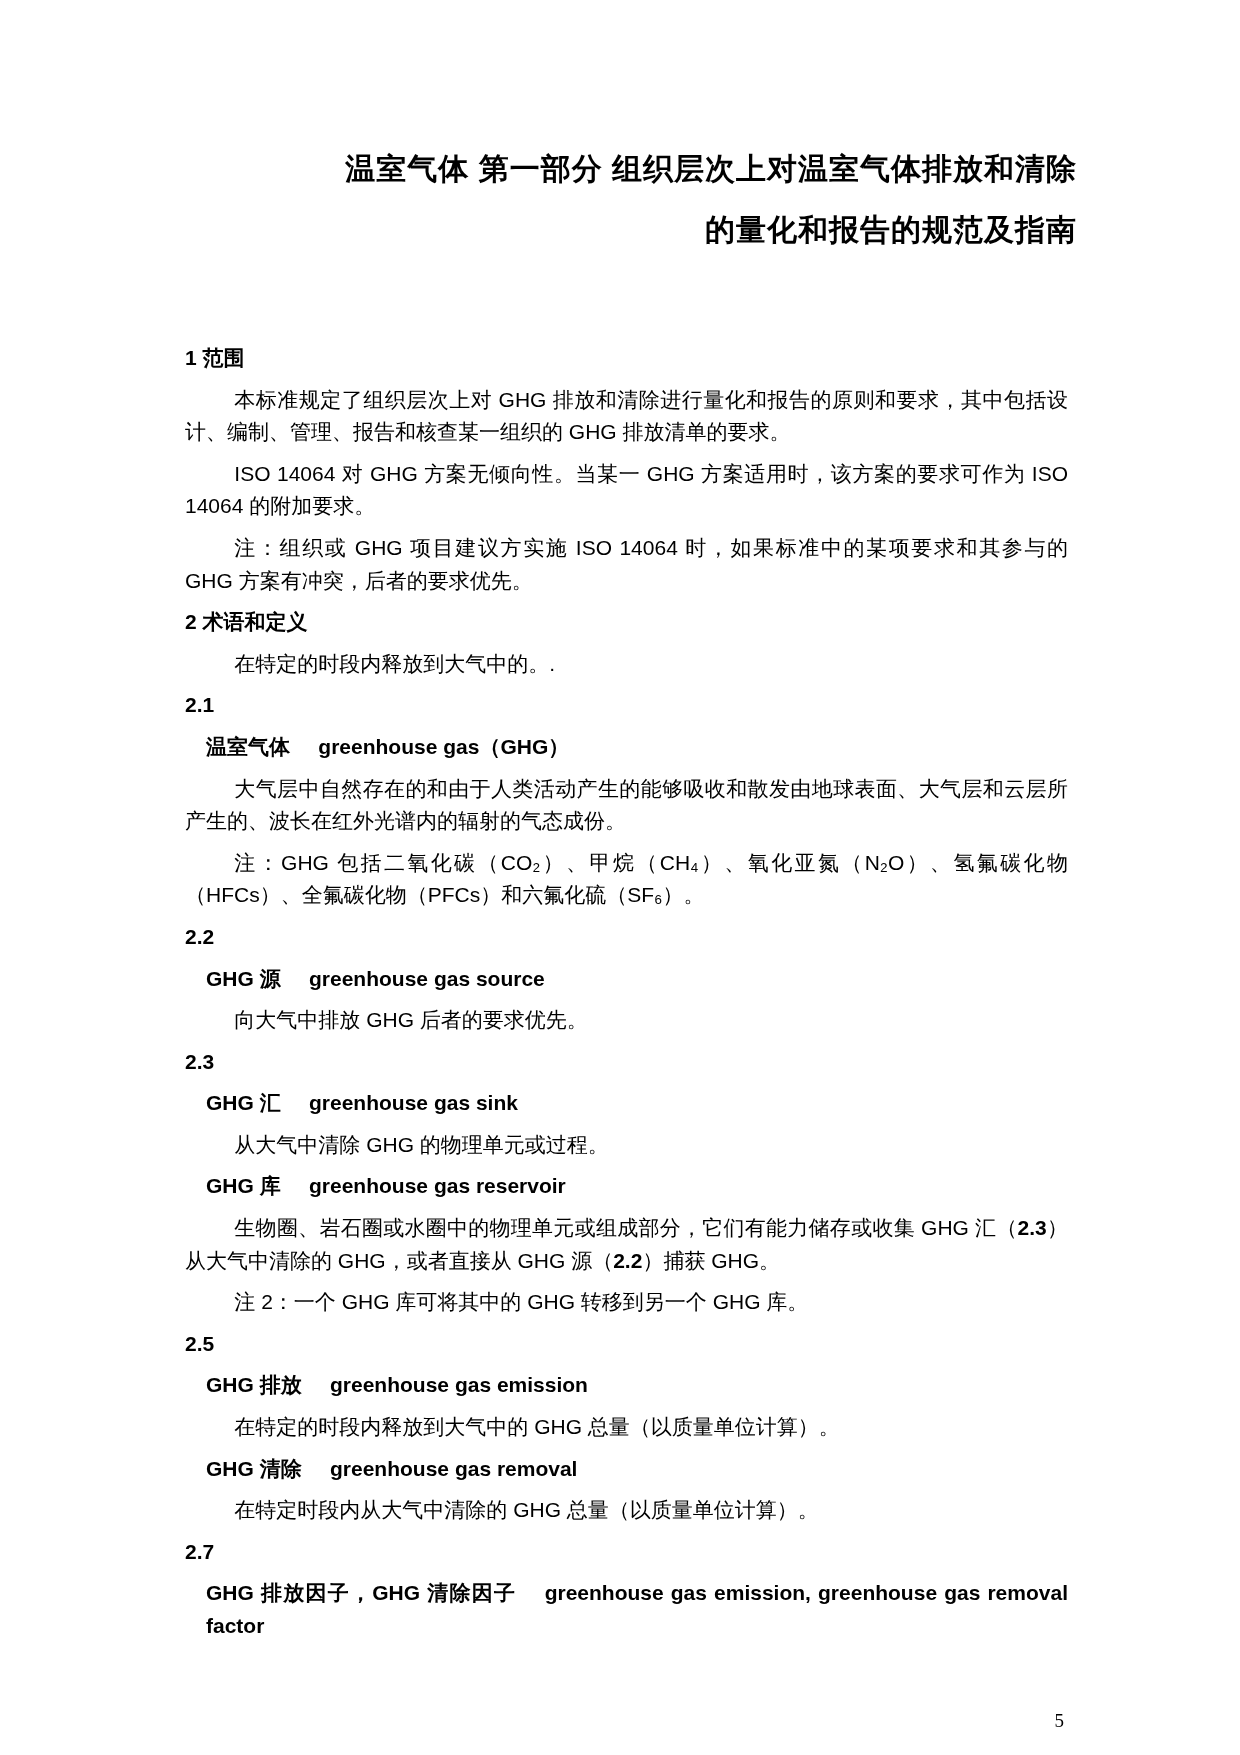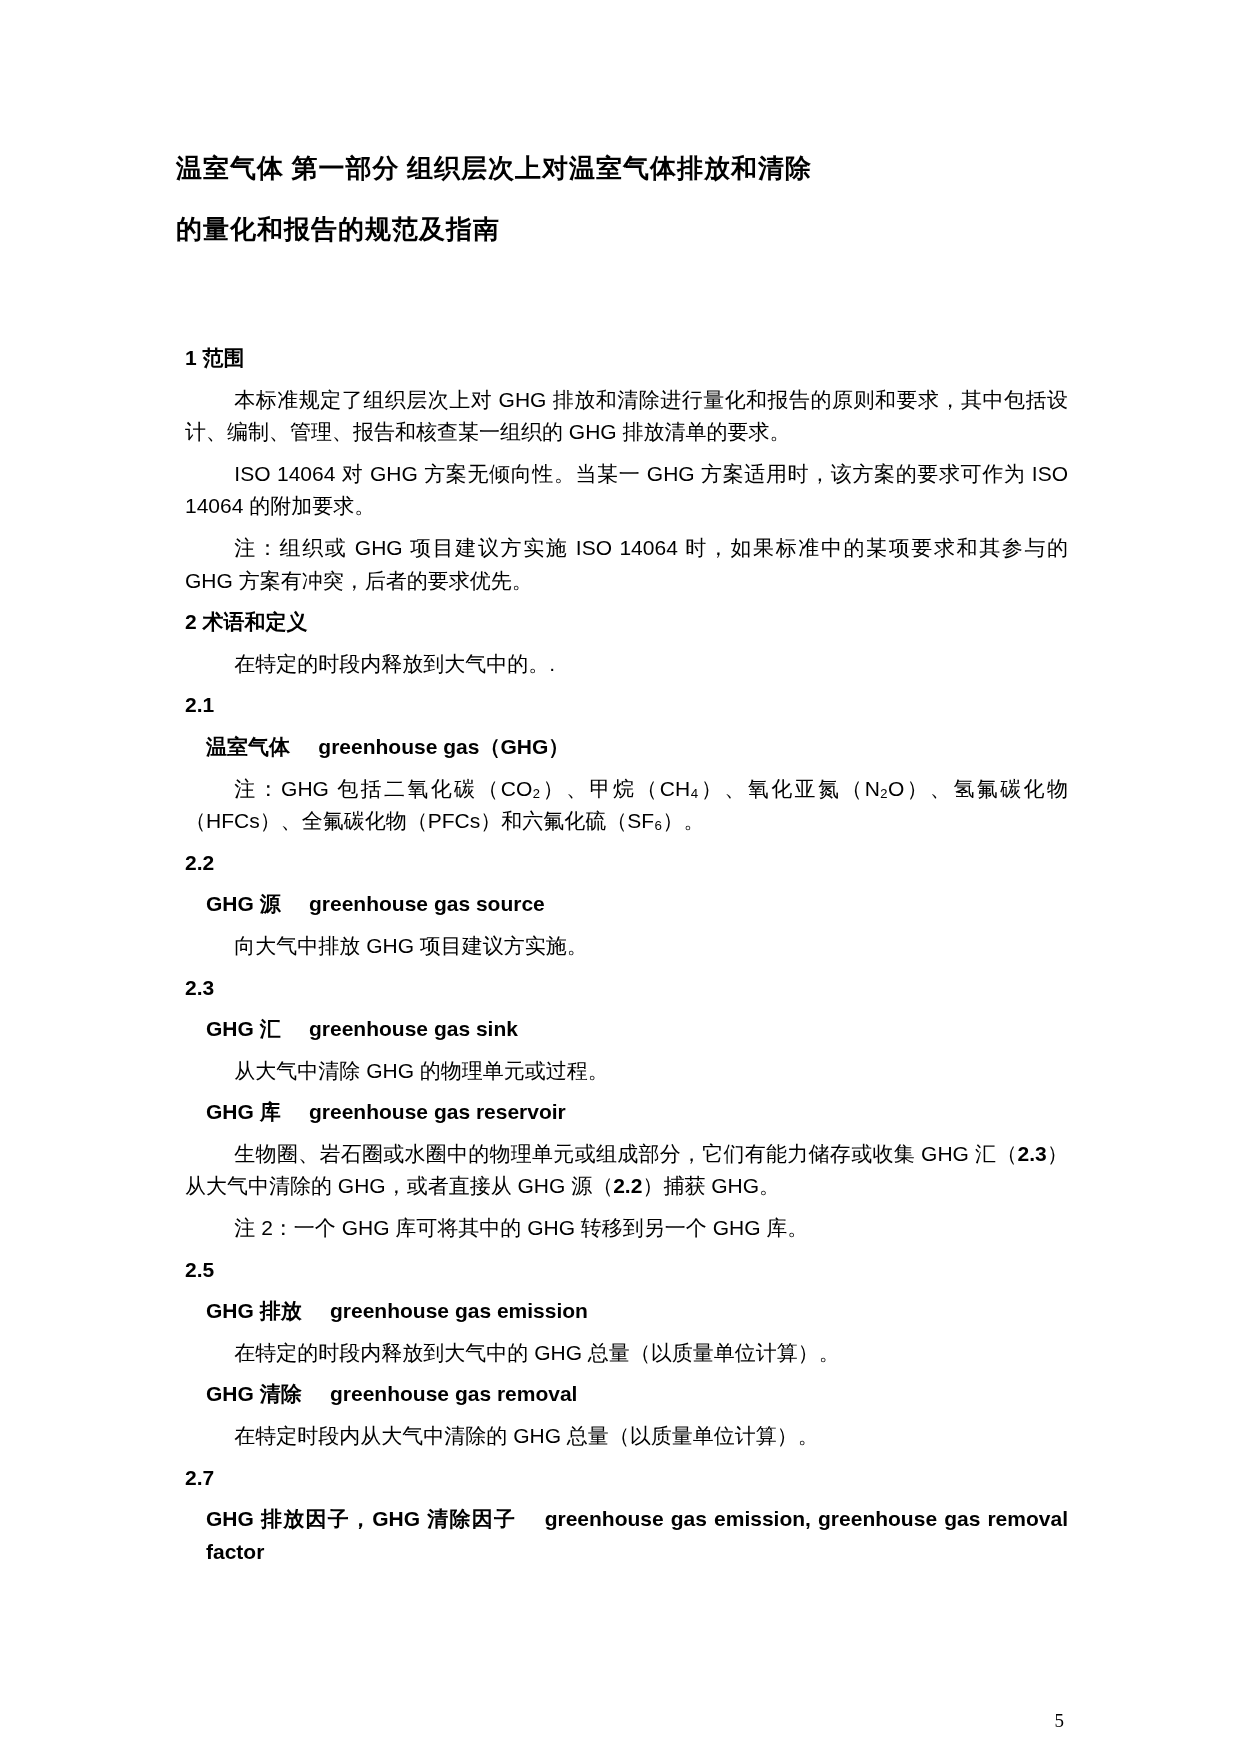--- a/index.html
+++ b/index.html
@@ -20,11 +20,11 @@
   }
   .doc-title {
     margin: 138px 0 0 0;
-    font-family: Liberation Serif, serif;
+    font-family: Liberation Sans, sans-serif;
     font-weight: bold;
-    font-size: 26px;
+    font-size: 30px;
     line-height: 61px;
-    text-align: left;
+    text-align: right;
     letter-spacing: 1px;
   }
   .body-text {

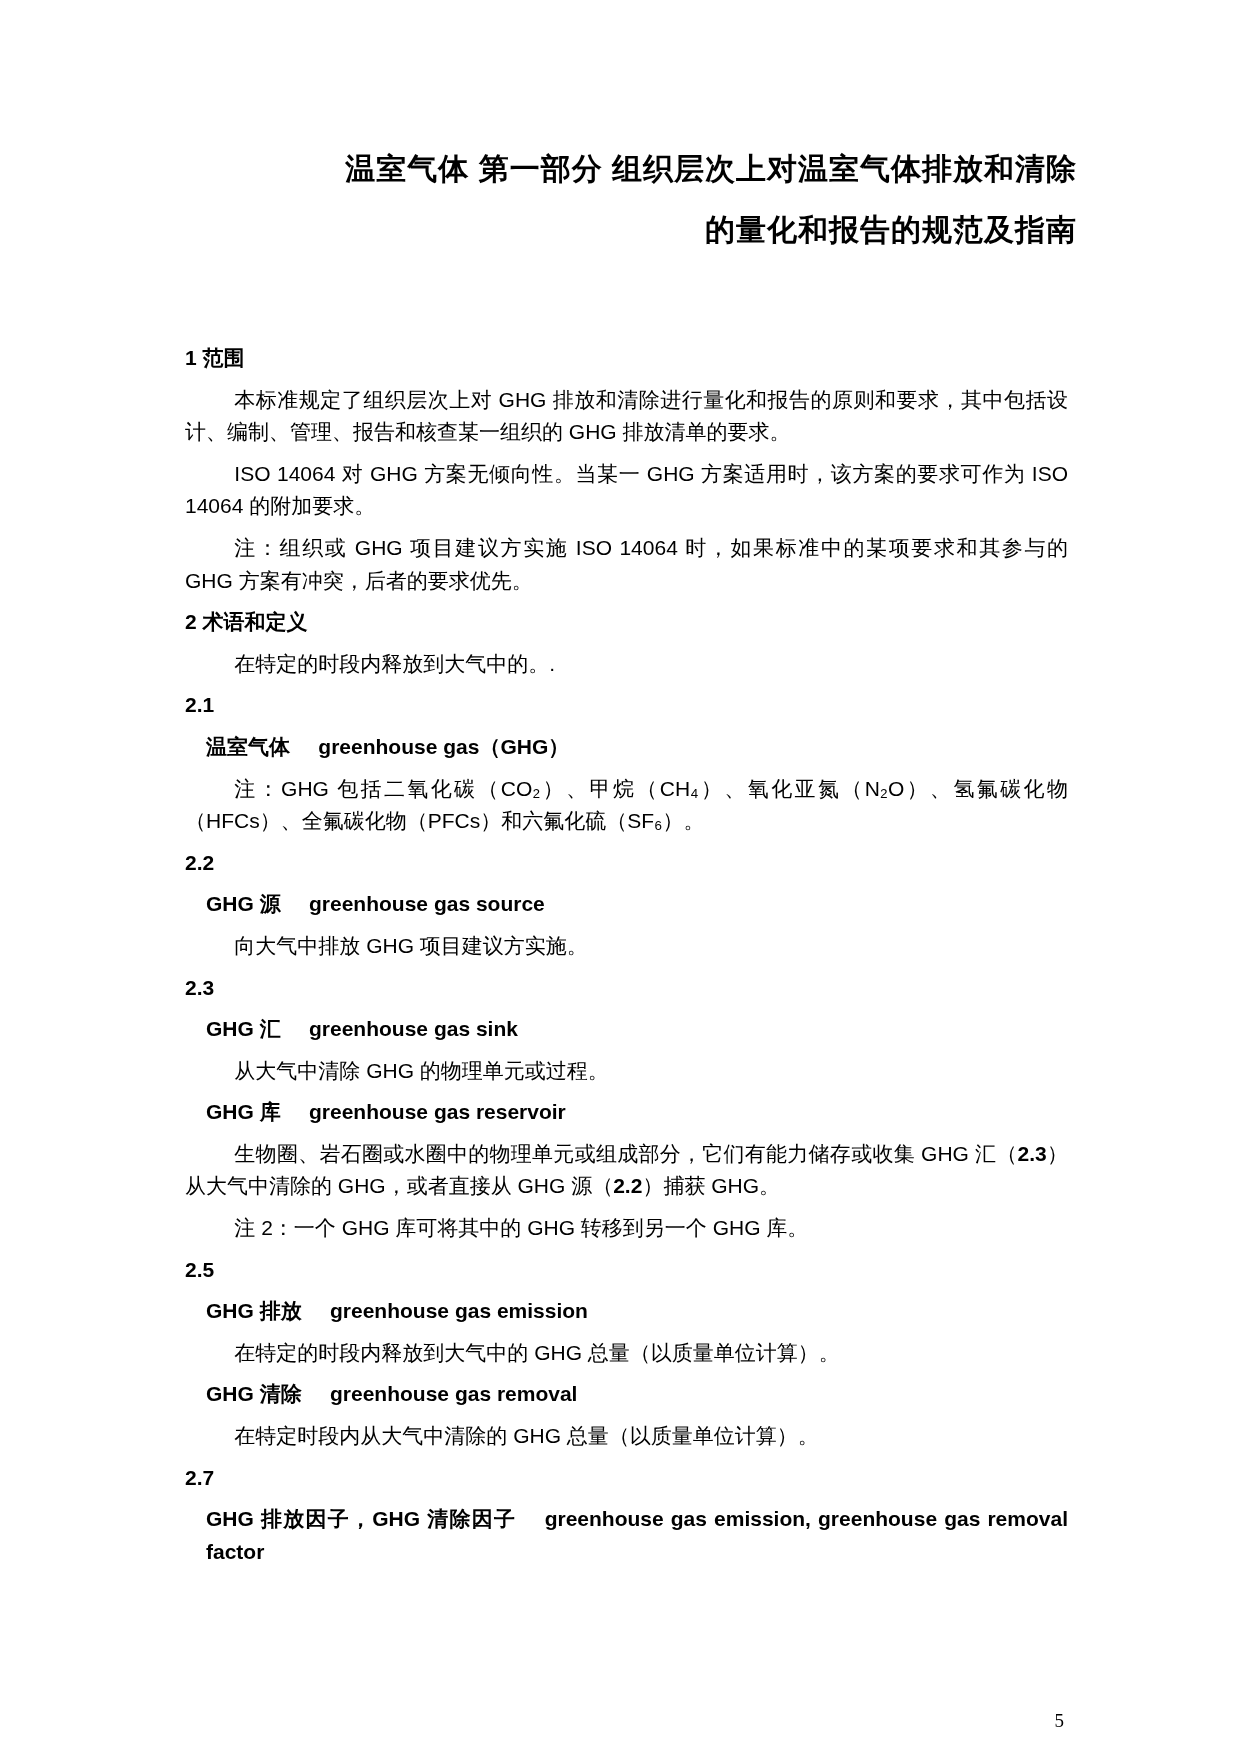--- a/index.html
+++ b/index.html
@@ -80,6 +80,7 @@
 
       <p class="hd">2.1</p>
       <p class="term"><span class="tzh">温室气体</span><span class="ten">greenhouse gas（GHG）</span></p>
+      <p class="para">大气层中自然存在的和由于人类活动产生的能够吸收和散发由地球表面、大气层和云层所产生的、波长在红外光谱内的辐射的气态成份。</p>
       <p class="para">注：GHG 包括二氧化碳（CO₂）、甲烷（CH₄）、氧化亚氮（N₂O）、氢氟碳化物（HFCs）、全氟碳化物（PFCs）和六氟化硫（SF₆）。</p>
 
       <p class="hd">2.2</p>

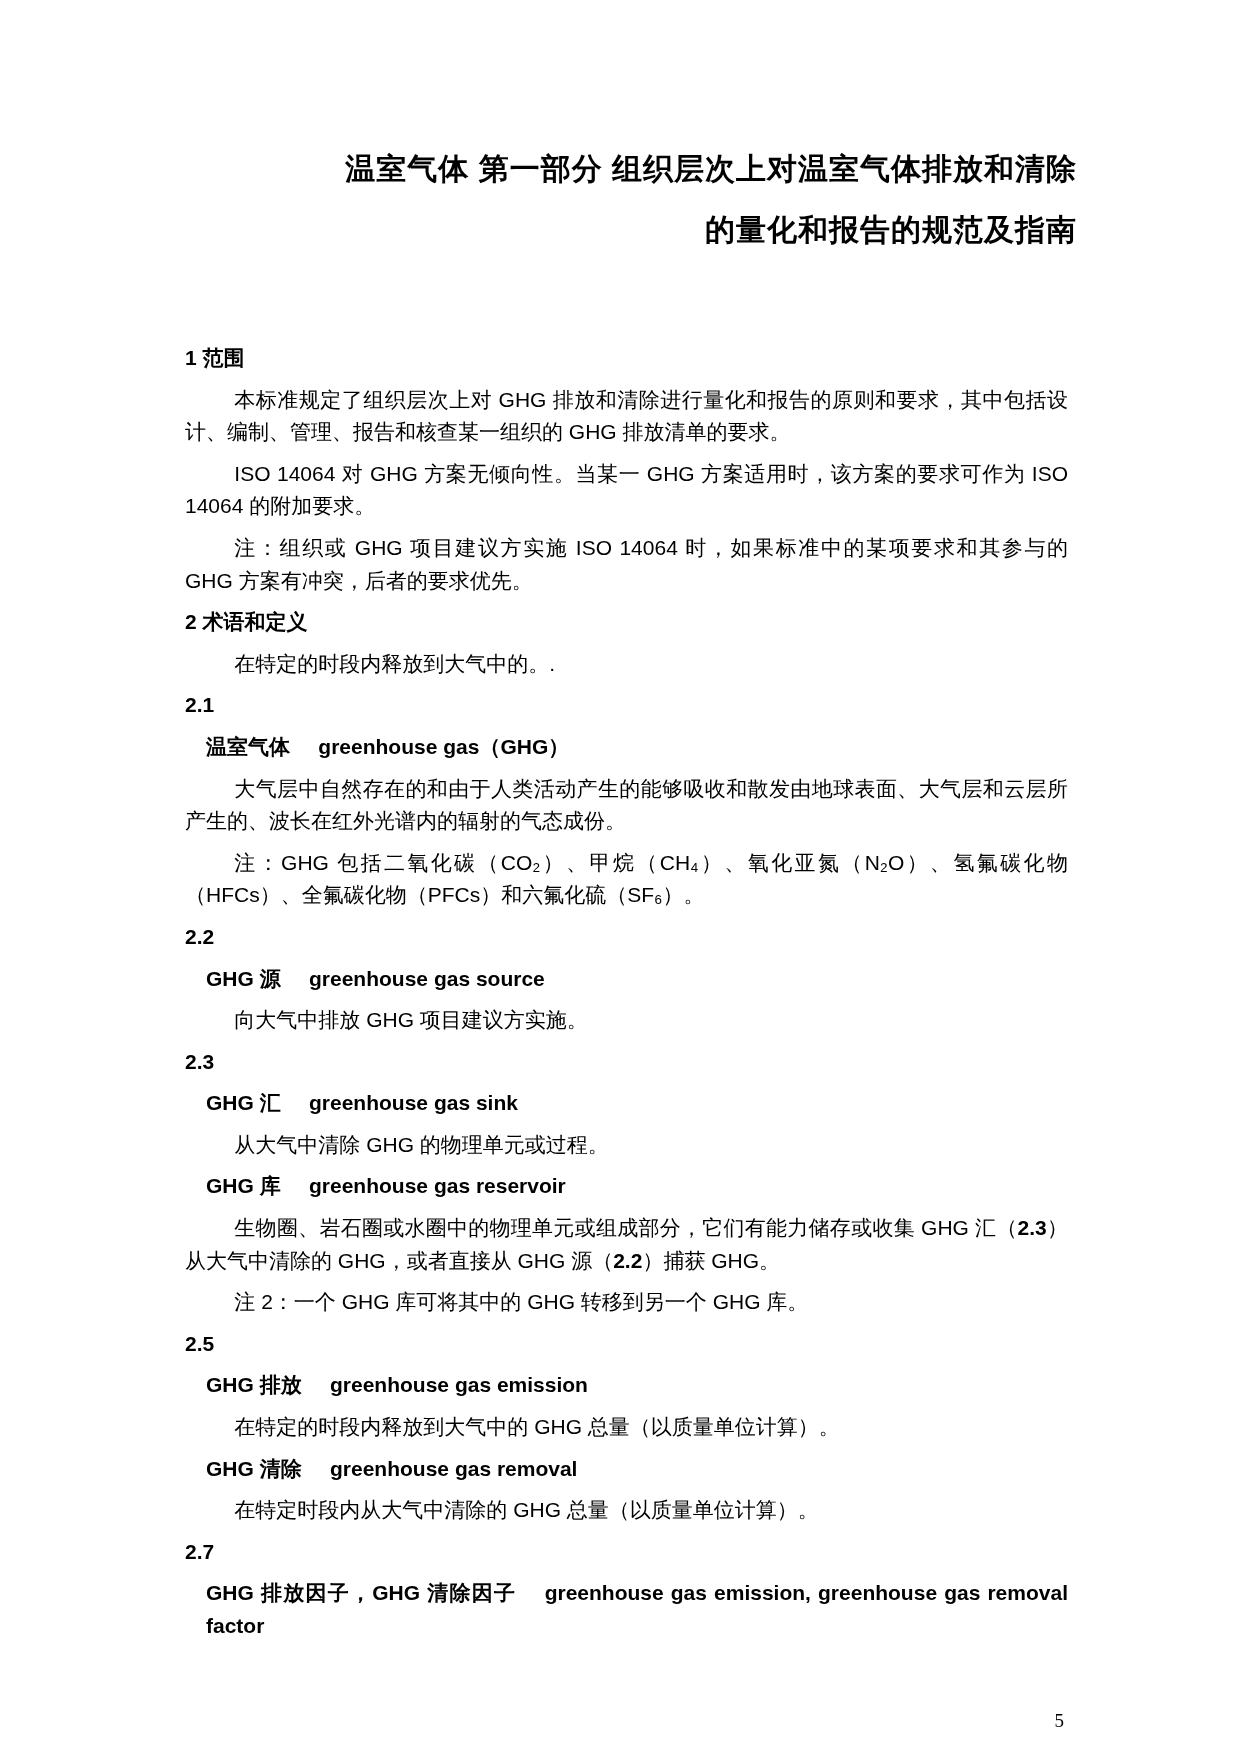--- a/index.html
+++ b/index.html
@@ -85,7 +85,7 @@
 
       <p class="hd">2.2</p>
       <p class="term"><span class="tzh">GHG 源</span><span class="ten">greenhouse gas source</span></p>
-      <p class="para">向大气中排放 GHG 项目建议方实施。</p>
+      <p class="para">向大气中排放 GHG 后者的要求优先。</p>
 
       <p class="hd">2.3</p>
       <p class="term"><span class="tzh">GHG 汇</span><span class="ten">greenhouse gas sink</span></p>

